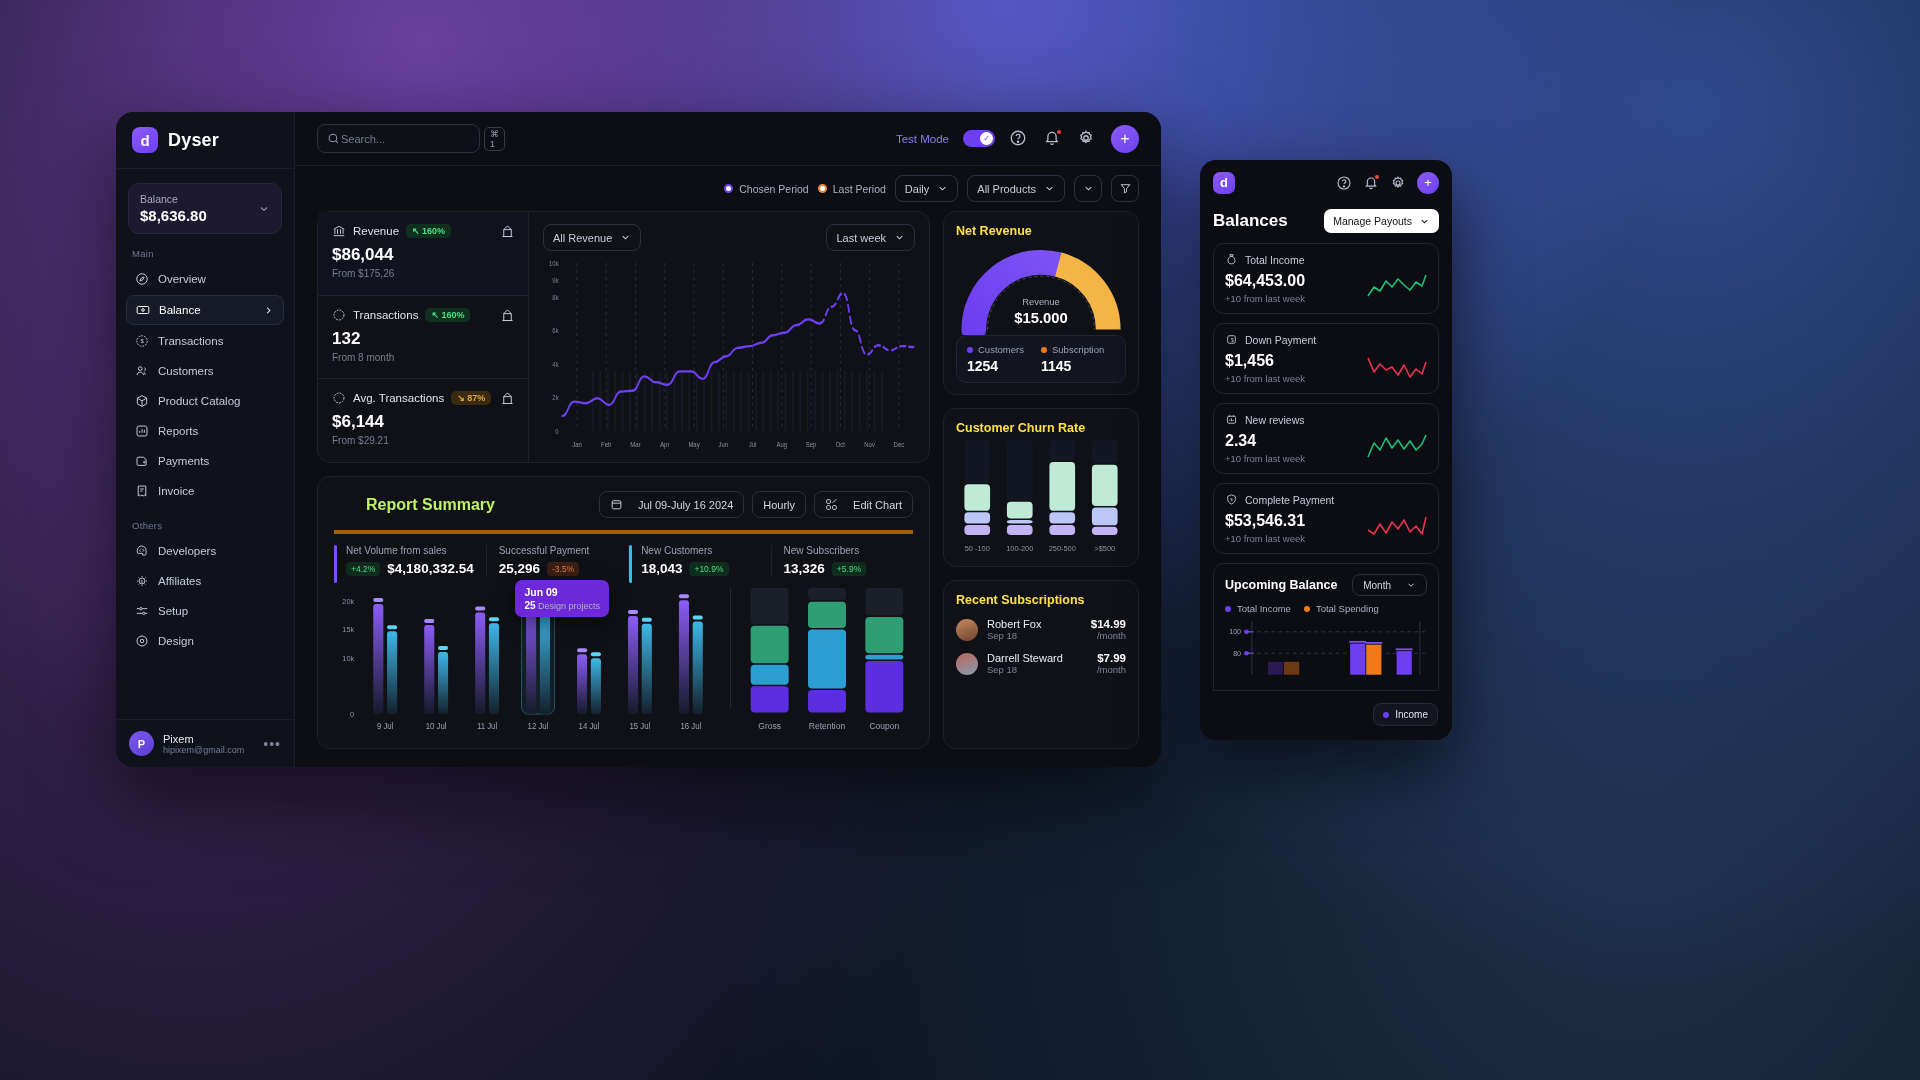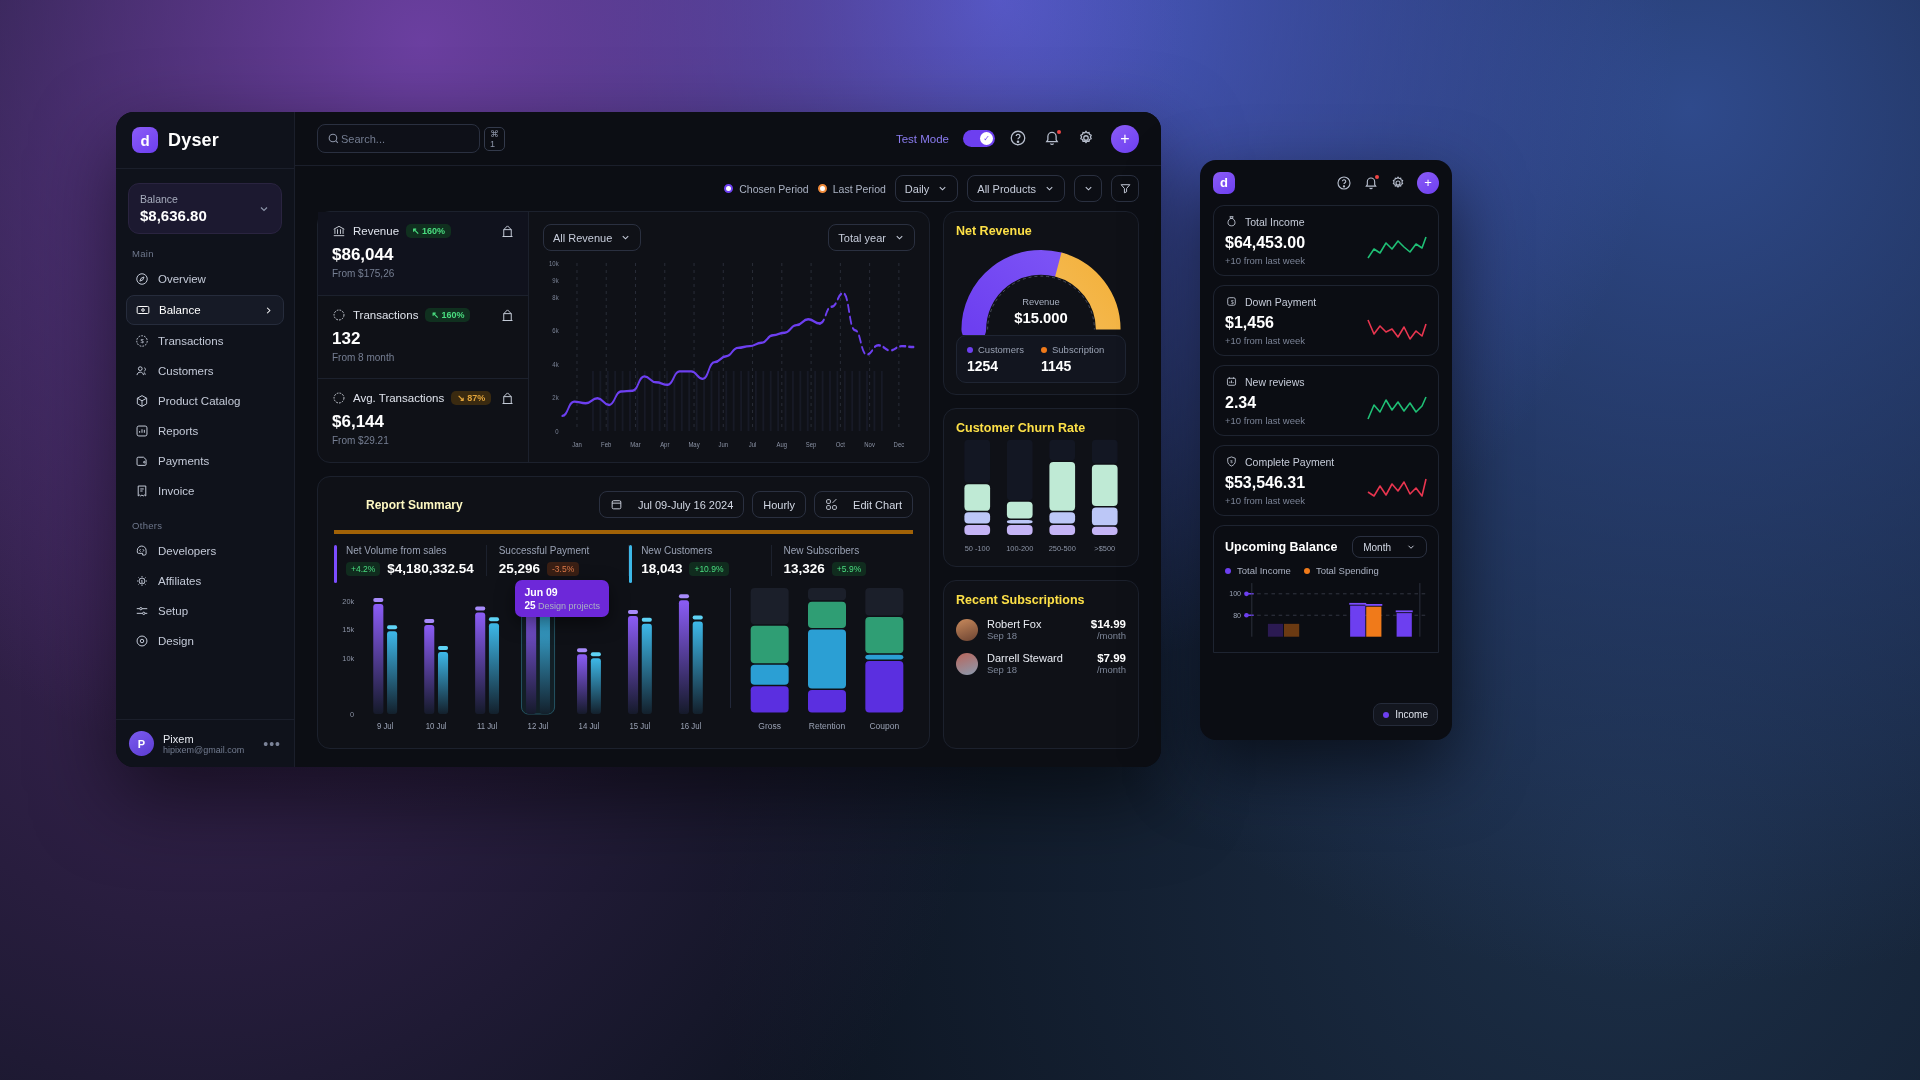--- a/index.html
+++ b/index.html
@@ -878,6 +878,17 @@
     </div>
   </div>
 
+  <div class="fp-head">
+    <div class="fp-title">Balances</div>
+    <div class="fp-btn">
+      <span>Manage Payouts</span>
+      <span>
+          <svg width="11" height="11" viewBox="0 0 24 24" fill="none" stroke="#111" stroke-width="2.2">
+            <path d="M6 9l6 6 6-6"></path>
+          </svg>
+        </span>
+    </div>
+  </div>
 
   <div class="bal-card">
     <div class="bc-head">

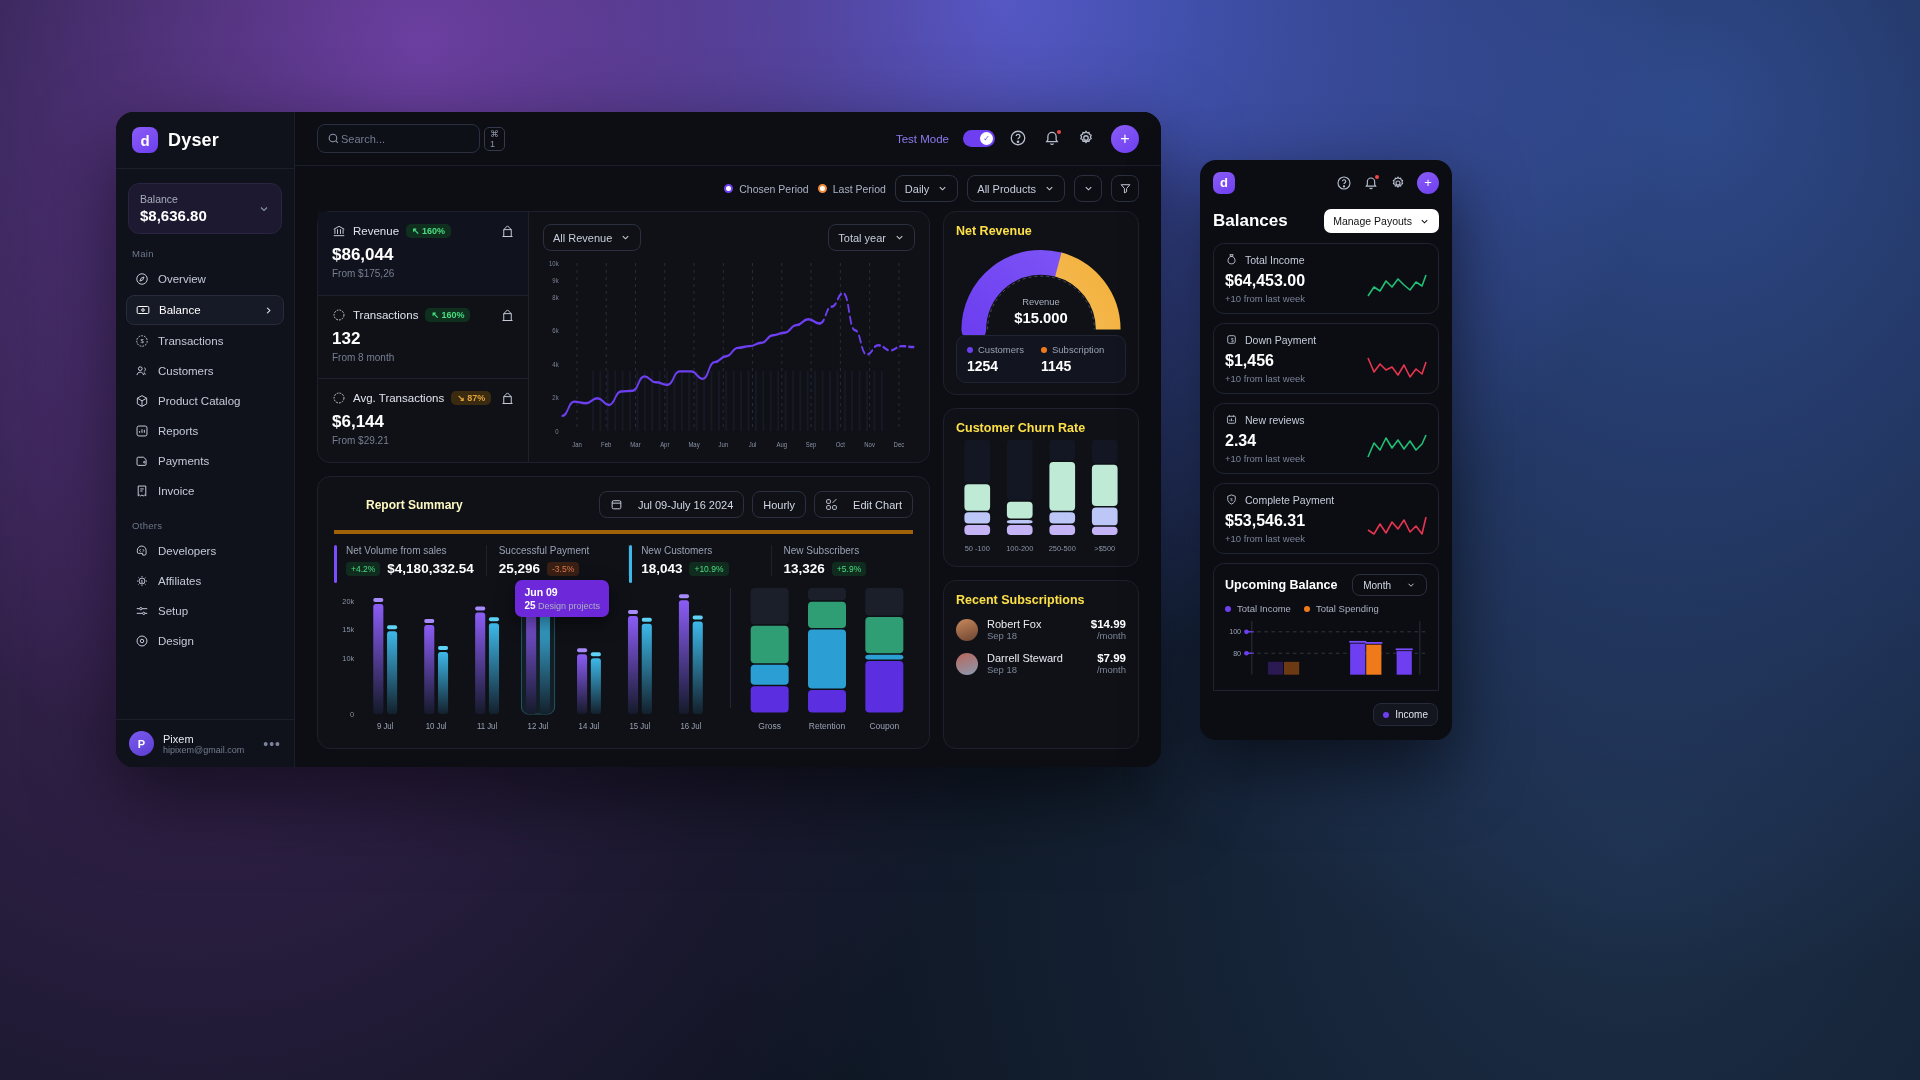--- a/index.html
+++ b/index.html
@@ -522,7 +522,7 @@
                   </span>
               </div>
               <div class="sel">
-                <span>Total year</span>
+                <span>Last week</span>
                 <span>
                     <svg width="11" height="11" viewBox="0 0 24 24" fill="none" stroke="currentColor" stroke-width="2.2">
                       <path d="M6 9l6 6 6-6"></path>

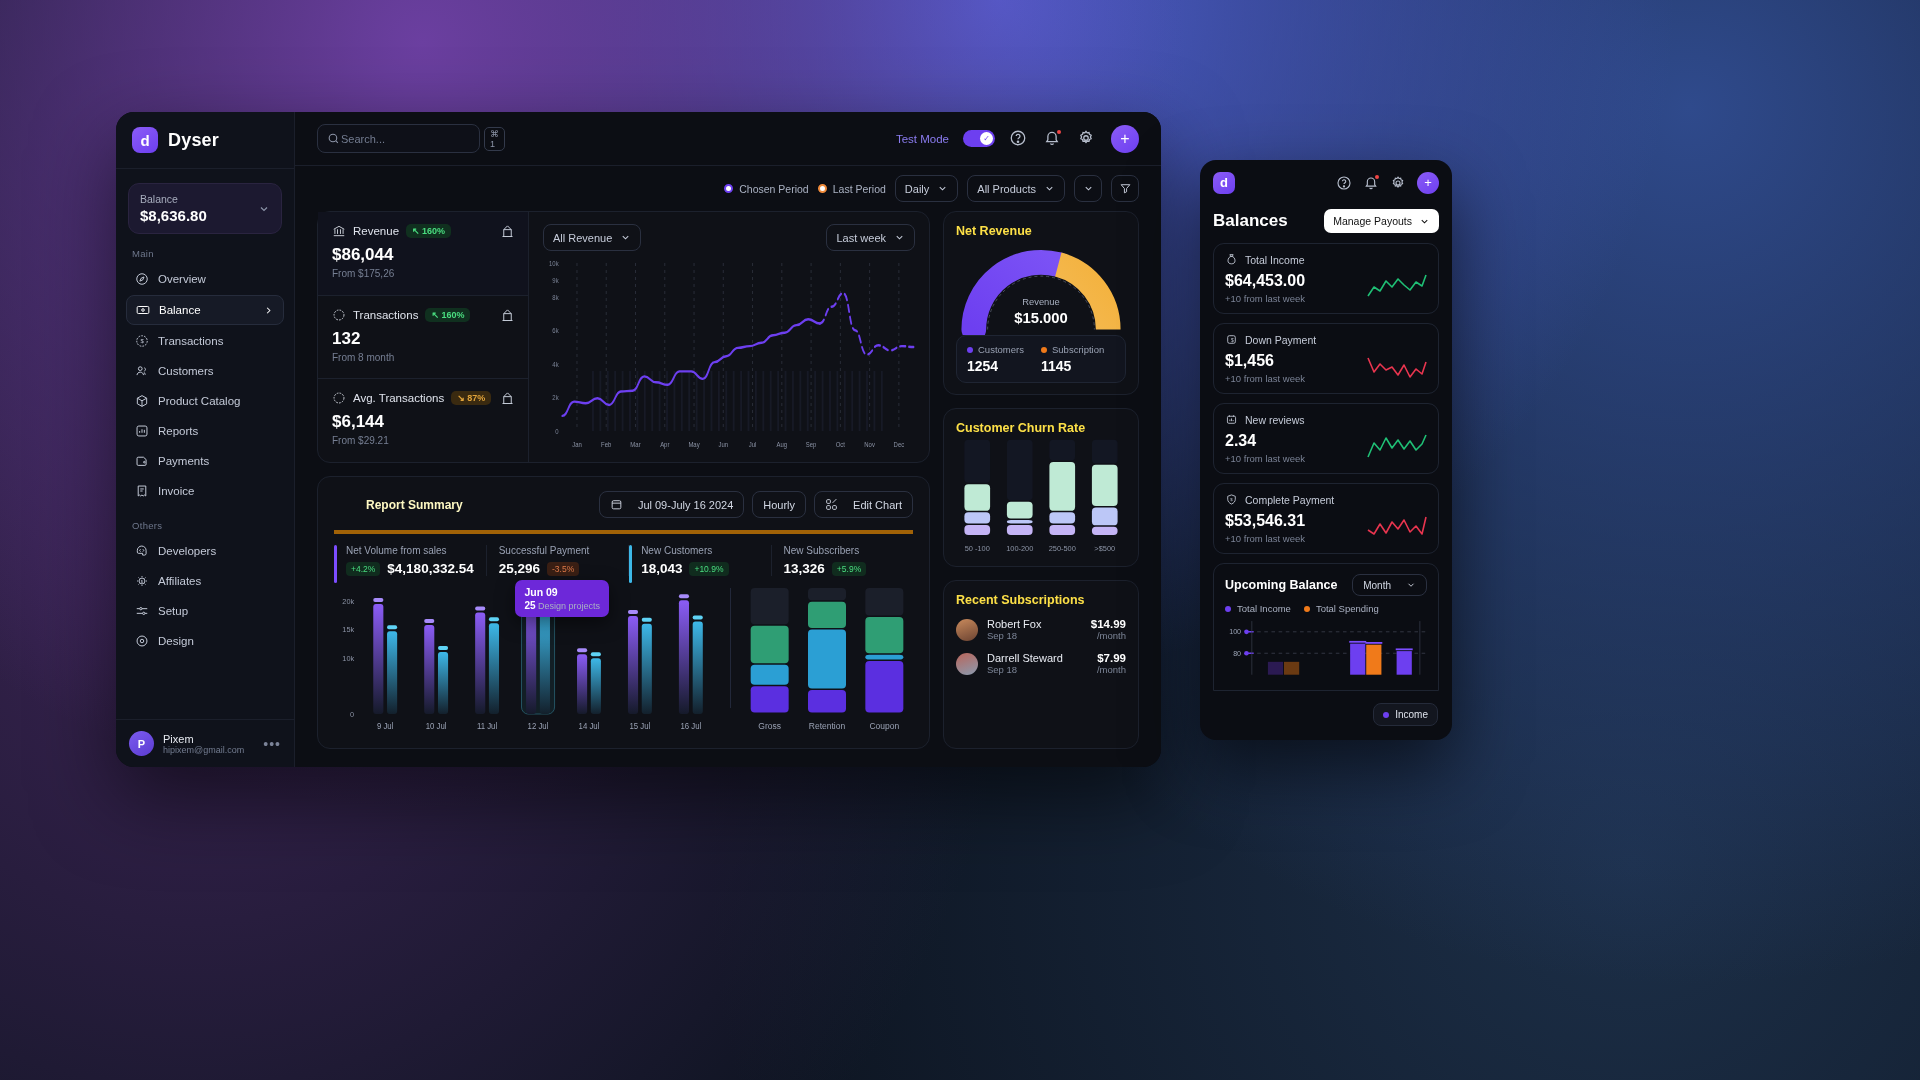--- a/index.html
+++ b/index.html
@@ -122,7 +122,7 @@
   
   .report{ flex:1; padding:14px 16px; display:flex; flex-direction:column; min-height:0;}
   .rep-head{display:flex;align-items:center;justify-content:space-between;}
-  .rep-title{font-size:12px;font-weight:600;color:#fef9c3;padding-left:32px;}
+  .rep-title{font-size:16px;font-weight:600;color:#bef264;padding-left:32px;}
   .rep-tools{display:flex;gap:8px;}
   .btn{height:27px;border:1px solid #2a3040;border-radius:8px;display:flex;
     align-items:center;gap:15px;padding:0 10px;font-size:11px;color:#d2d8e4;cursor:pointer;}

